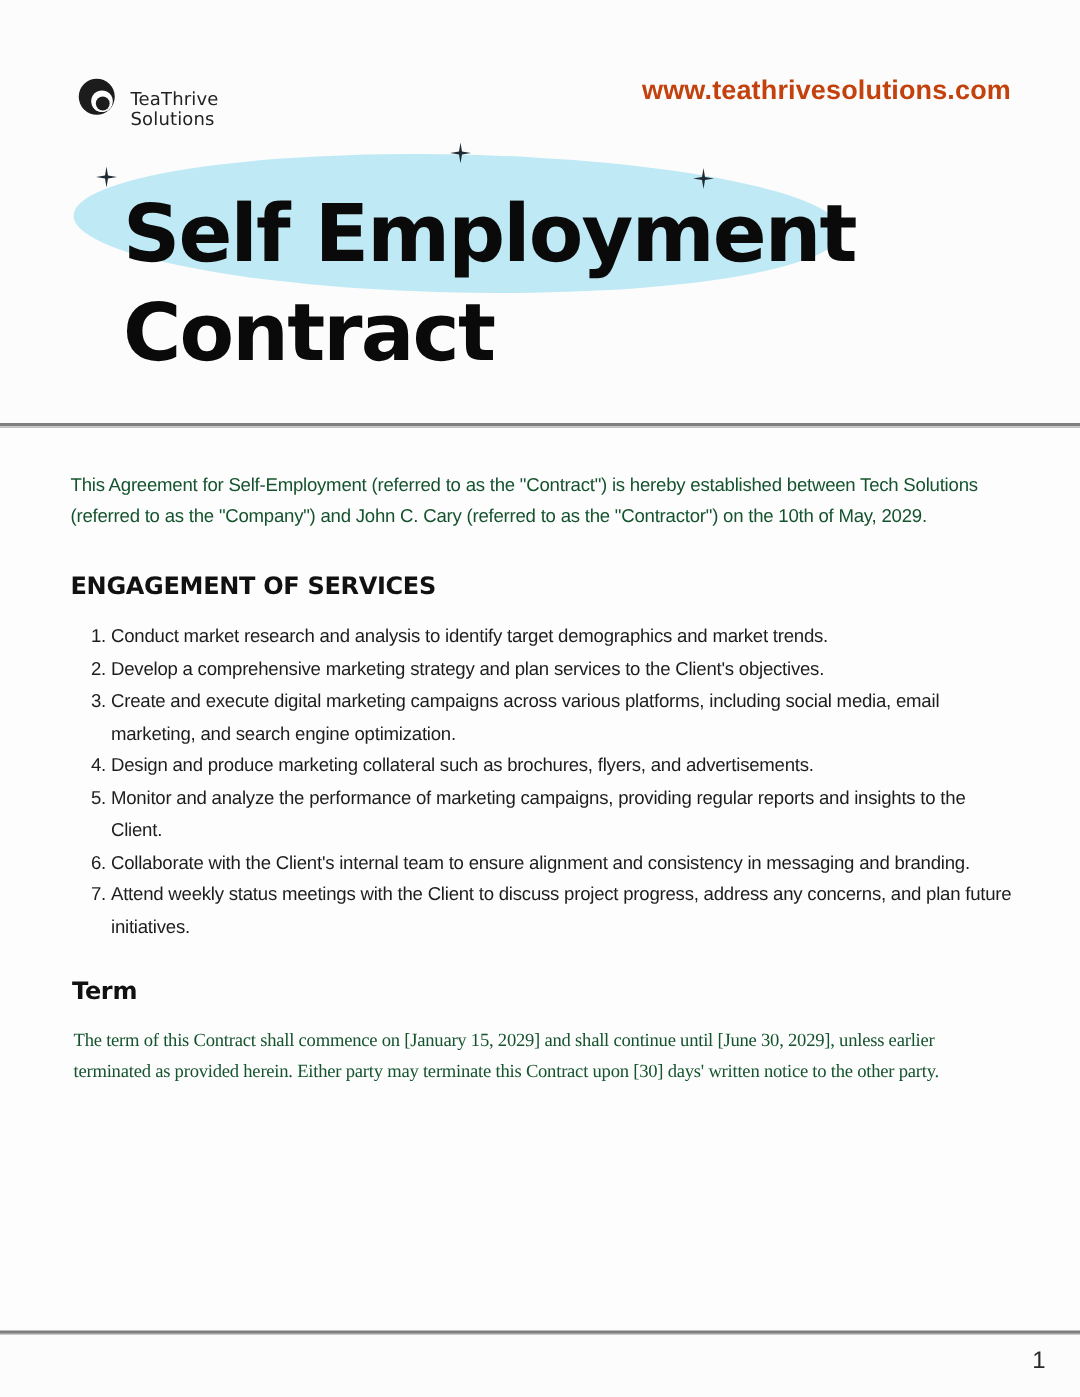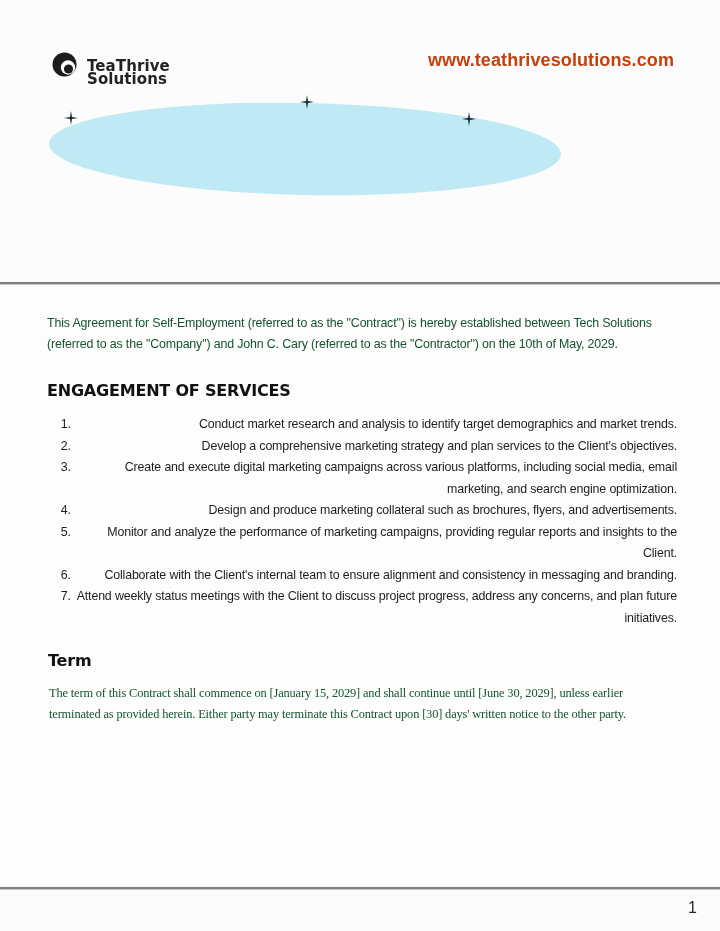--- a/index.html
+++ b/index.html
@@ -34,8 +34,8 @@
     }
     .logo-text {
       font-family: "DejaVu Sans", sans-serif;
-      font-weight: bold;
-      font-size: 15px;
+      font-weight: normal;
+      font-size: 12px;
       line-height: 12.5px;
       color: #222;
       letter-spacing: 0.1px;

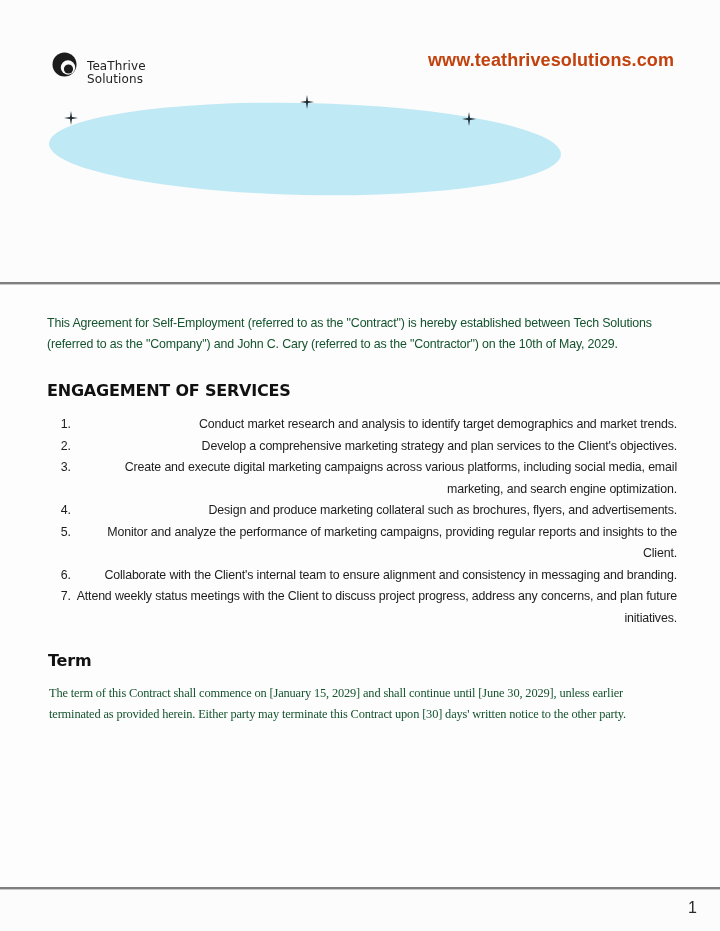--- a/index.html
+++ b/index.html
@@ -164,6 +164,10 @@
       </svg>
   </div>
 
+  <h1 class="title">
+    <div>Self Employment</div>
+    <div>Contract</div>
+  </h1>
 </div>
 
 <div class="rule" style="top:282px;"></div>

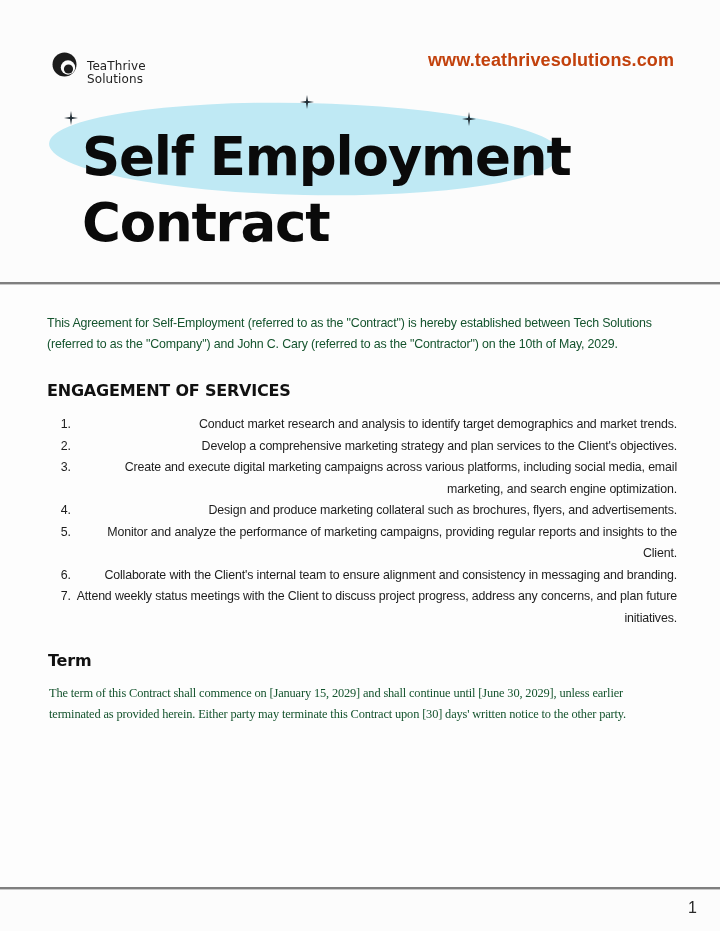--- a/index.html
+++ b/index.html
@@ -108,7 +108,6 @@
       line-height: 21.5px;
       color: #1d1d1d;
       letter-spacing: -0.15px;
-      text-align: right;
     }
     ol.services li { padding-left: 0; }
     .page-number {

